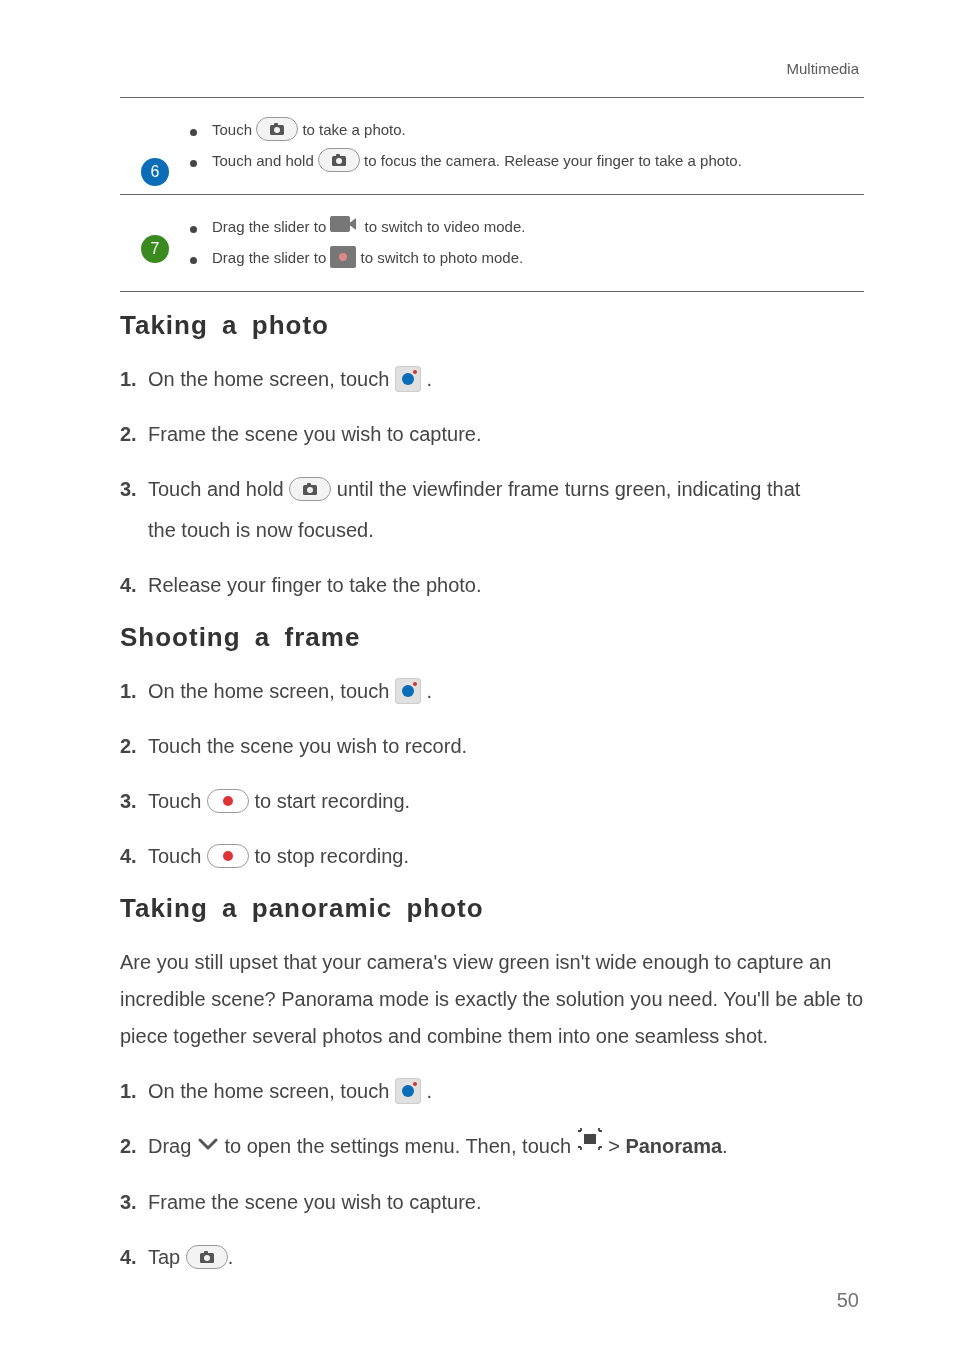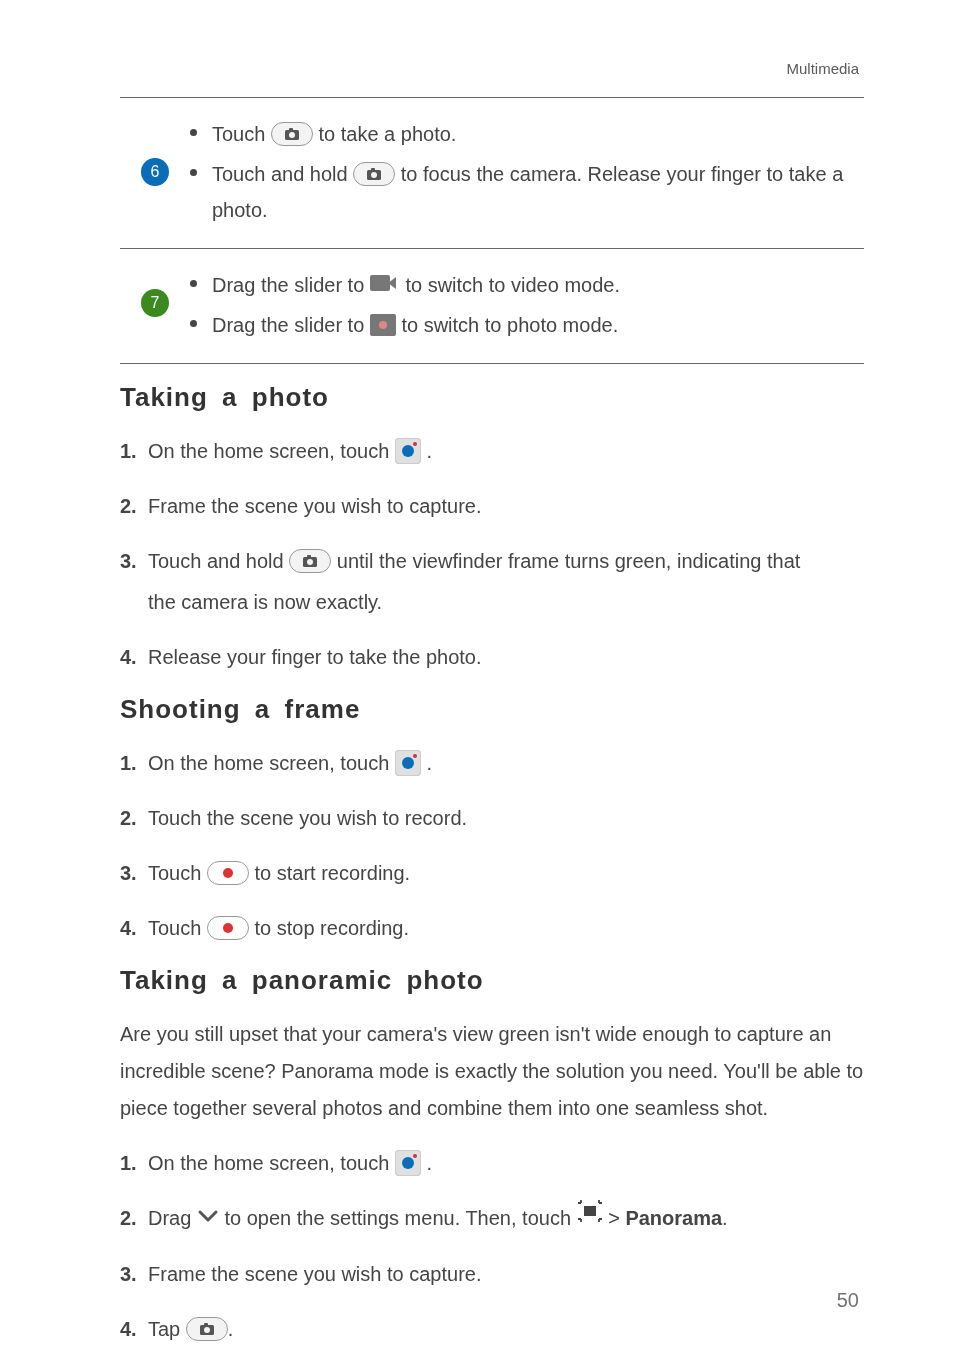--- a/index.html
+++ b/index.html
@@ -12,7 +12,7 @@
   .numcol { width: 70px; display:flex; align-items:center; justify-content:center; flex-shrink:0; }
   .row6 .numcol { padding-top: 60px; }
   .row7 .numcol { padding-top: 40px; }
-  .contentcol { flex: 1; padding: 14px 0 16px 0; font-size: 20px; line-height: 1.8; color: #454545; }
+  .contentcol { flex: 1; padding: 14px 0 16px 0; font-size: 15px; line-height: 1.8; color: #454545; }
   .badge { display:inline-flex; width: 28px; height: 28px; border-radius: 50%; color:#fff; font-size:16px; align-items:center; justify-content:center; font-weight: normal; }
   .badge-blue { background:#0b6cb8; }
   .badge-green { background:#3a8a1f; }

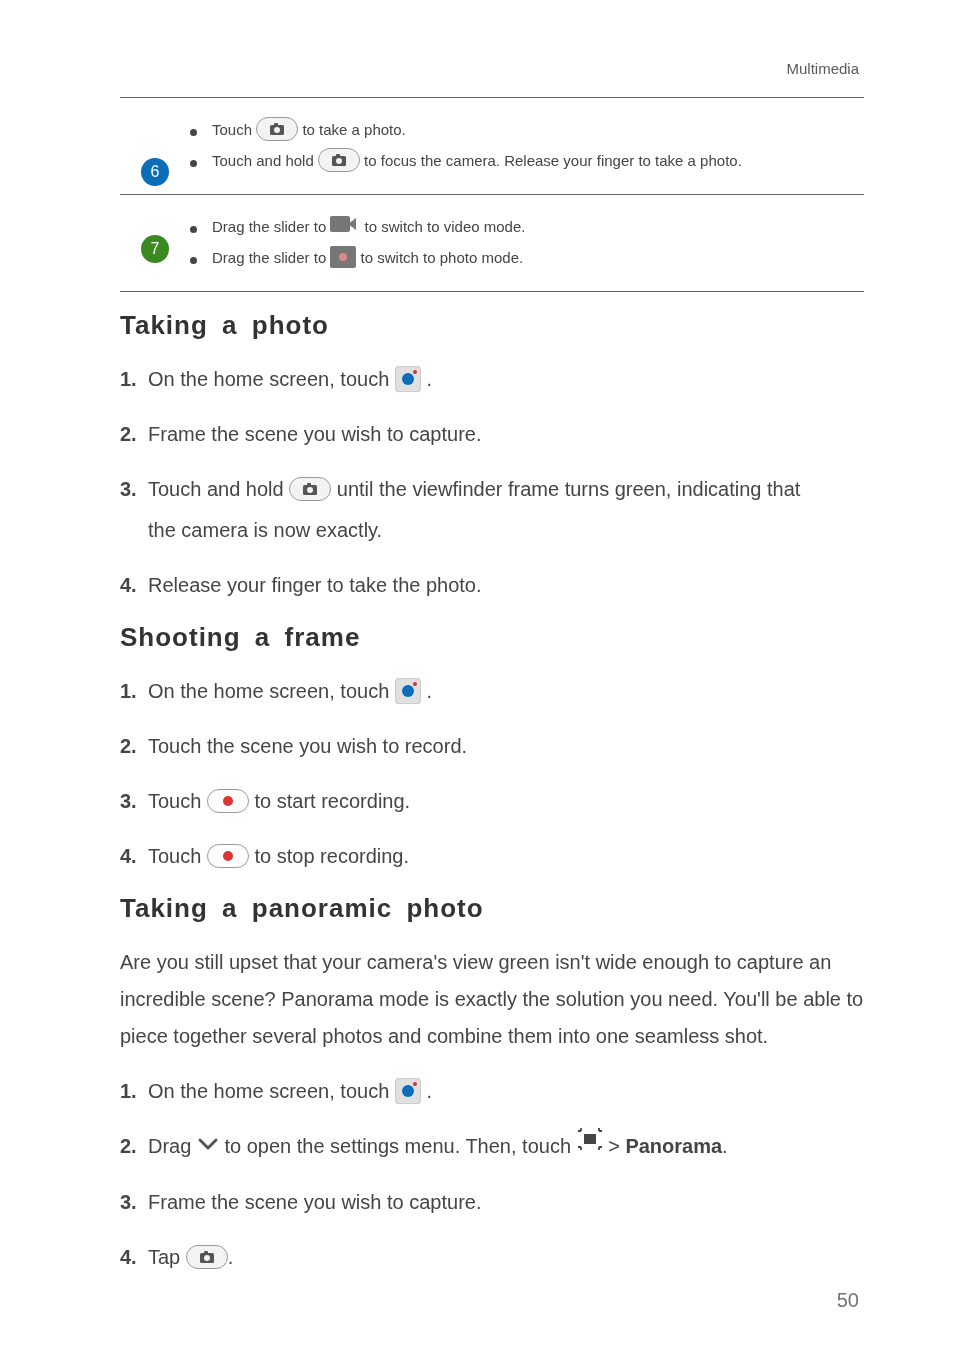--- a/index.html
+++ b/index.html
@@ -138,7 +138,7 @@
           </svg>
         </span>
       <span>until the viewfinder frame turns green, indicating that </span>
-      <span class="subindent">the camera is now exactly.</span>
+      <span class="subindent">the touch is now focused.</span>
     </li>
     <li><span class="num">4.</span>
       <span>Release your finger to take the photo.</span>

